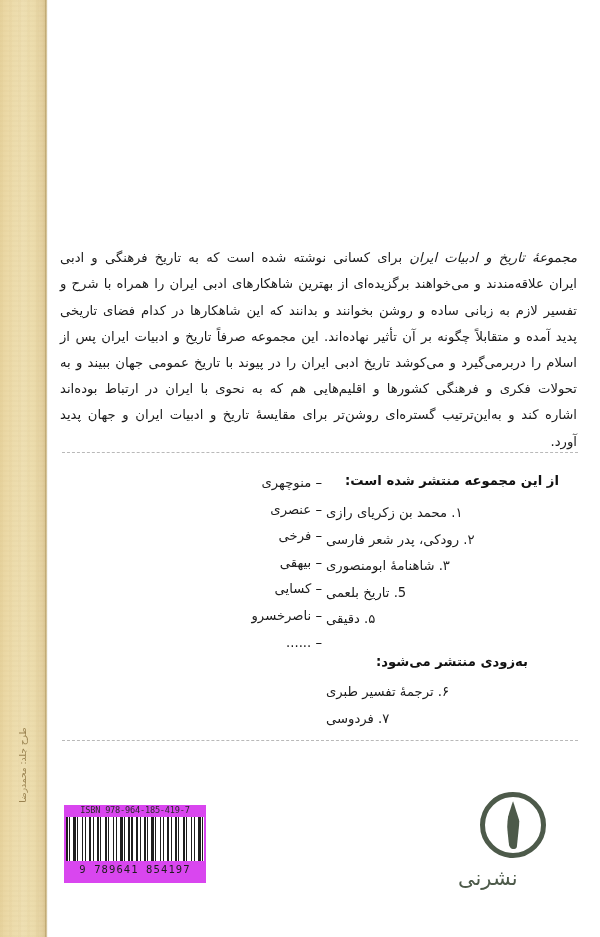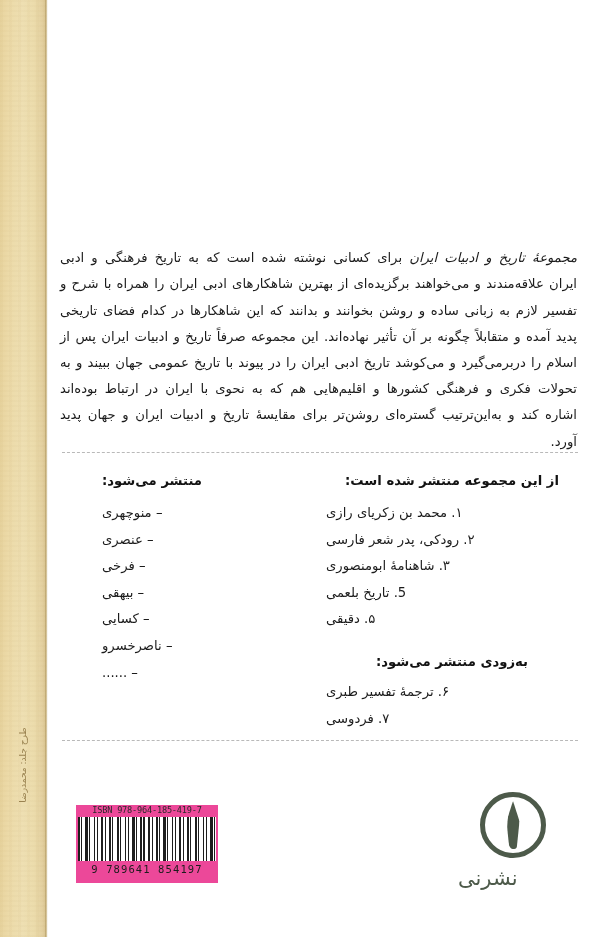--- a/index.html
+++ b/index.html
@@ -290,7 +290,6 @@
       </div>
 
       <div class="col col-left">
-        <div class="col-head">منتشر می‌شود:</div>
         <ul class="list">
           <li>– منوچهری</li>
           <li>– عنصری</li>

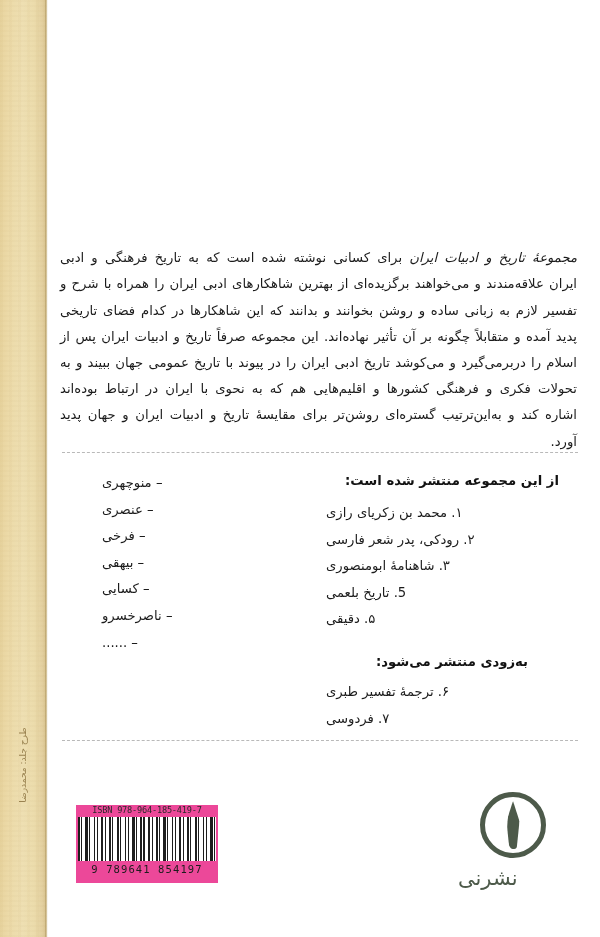--- a/index.html
+++ b/index.html
@@ -156,7 +156,7 @@
     text-align: left;
     white-space: nowrap;
   }
-  .col-left .list li { text-align: left; }
+  .col-left .list li { text-align: right; }
 
   .sub-head {
     font-family: "DejaVu Sans", sans-serif;

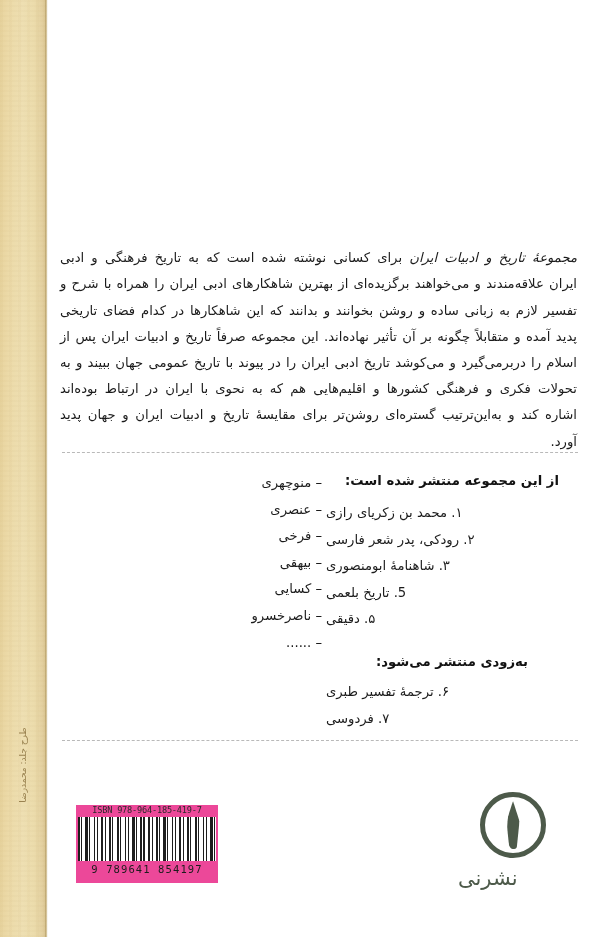--- a/index.html
+++ b/index.html
@@ -171,11 +171,11 @@
   
   .barcode-box {
     position: absolute;
-    left: 28px;
+    left: 16px;
     top: 805px;
     width: 142px;
     height: 78px;
-    background: #ec4899;
+    background: #d946ef;
     direction: ltr;
   }
   .isbn-text {

